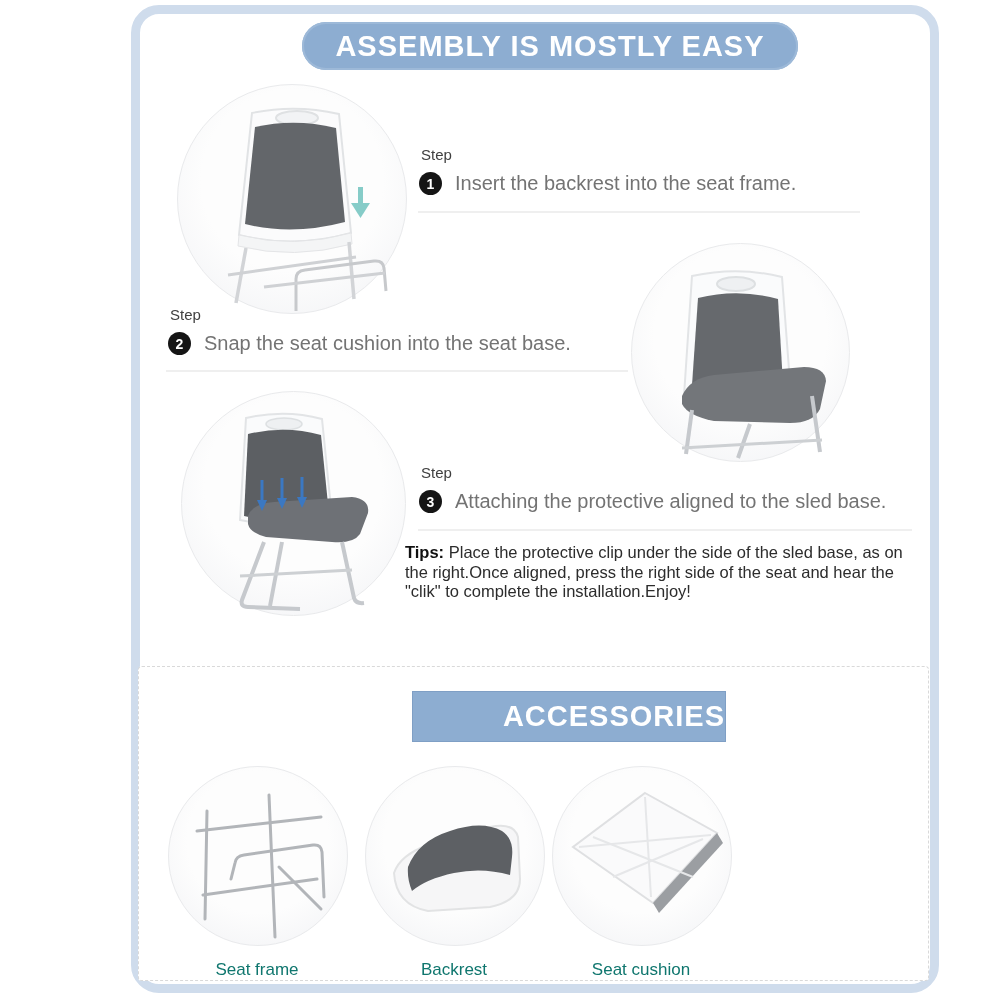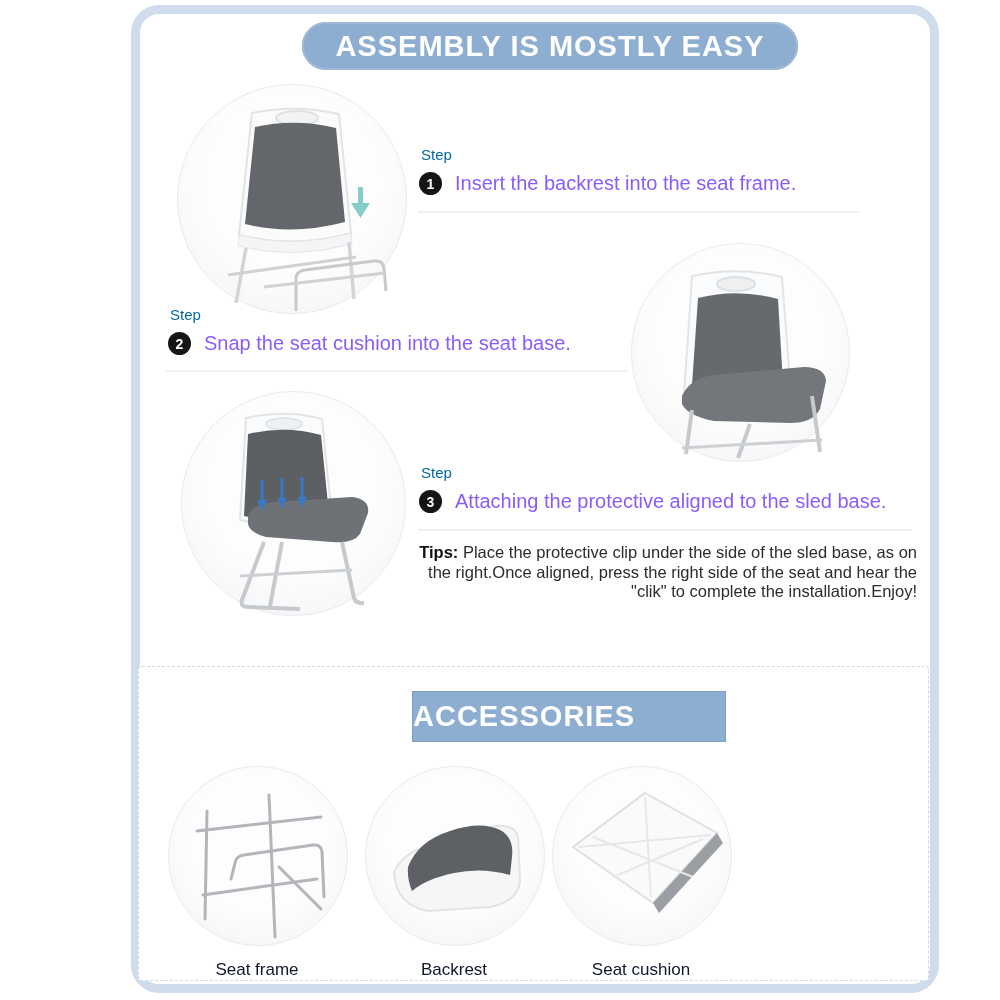--- a/index.html
+++ b/index.html
@@ -18,7 +18,7 @@
          background:radial-gradient(circle at 50% 42%, #fdfdfd 52%, #f0f1f4 100%);
          border:1px solid #e9eaec;display:flex;align-items:center;justify-content:center;}
   .step-block{position:absolute;}
-  .step-label{font-size:15px;color:#0369a1;margin:0 0 9px 2px;}
+  .step-label{font-size:15px;color:#404040;margin:0 0 9px 2px;}
   .step-row{display:flex;align-items:center;gap:13px;}
   .step-badge{display:inline-flex;flex:none;width:23px;height:23px;border-radius:50%;
          background:#151515;color:#ffffff;align-items:center;justify-content:center;

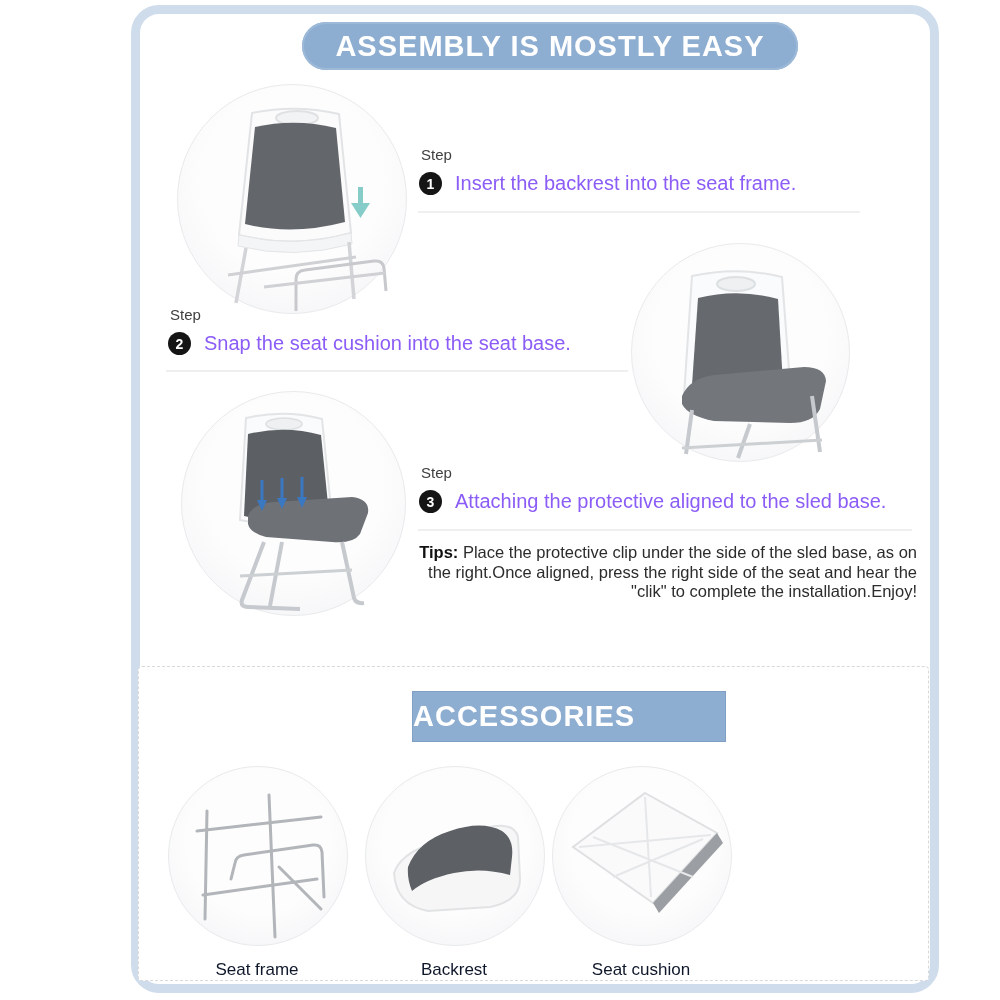--- a/index.html
+++ b/index.html
@@ -23,7 +23,7 @@
   .step-badge{display:inline-flex;flex:none;width:23px;height:23px;border-radius:50%;
          background:#151515;color:#ffffff;align-items:center;justify-content:center;
          font-size:14px;font-weight:bold;}
-  .step-text{font-size:20px;color:#8b5cf6;}
+  .step-text{font-size:20px;color:#737373;}
   .divider{position:absolute;height:2px;background:#efefef;}
   .tips{position:absolute;left:384px;top:543px;width:498px;font-size:16.5px;line-height:19.5px;color:#2c2c2c;text-align:right;}
   .tips b{color:#111;}

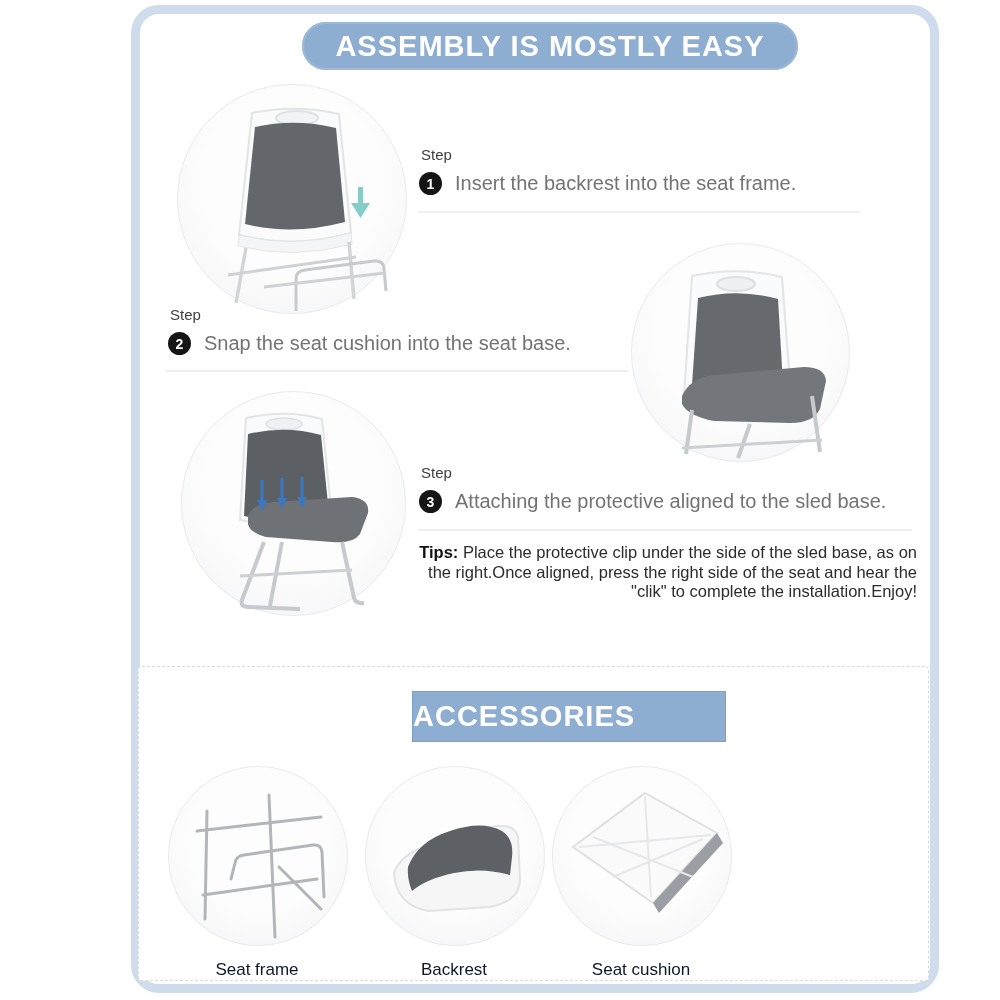--- a/index.html
+++ b/index.html
@@ -25,7 +25,7 @@
          font-size:14px;font-weight:bold;}
   .step-text{font-size:20px;color:#737373;}
   .divider{position:absolute;height:2px;background:#efefef;}
-  .tips{position:absolute;left:384px;top:543px;width:498px;font-size:16.5px;line-height:19.5px;color:#2c2c2c;text-align:right;}
+  .tips{position:absolute;left:370px;top:543px;width:498px;font-size:16.5px;line-height:19.5px;color:#2c2c2c;}
   .tips b{color:#111;}
   .dashed-box{position:absolute;left:103px;top:666px;width:791px;height:315px;box-sizing:border-box;
          border:1px dashed #d9d9d9;border-radius:4px;background:#ffffff;}

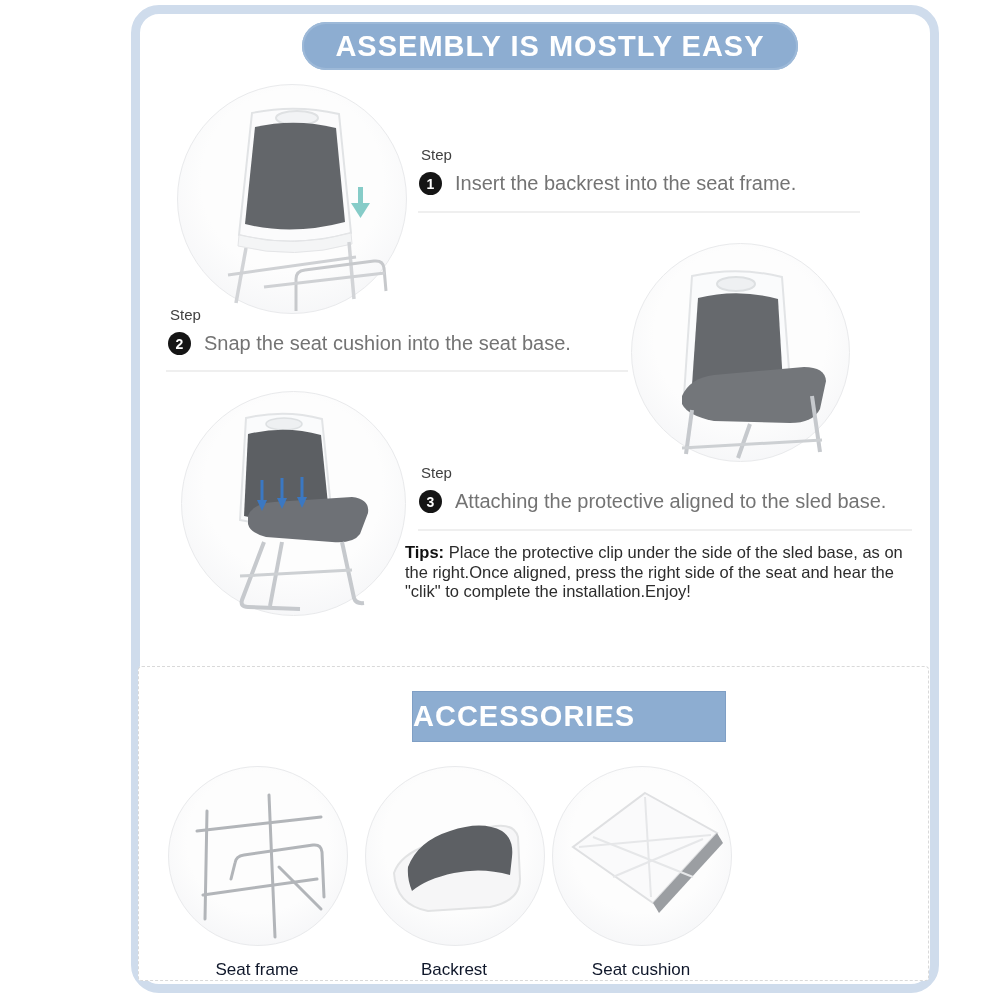--- a/index.html
+++ b/index.html
@@ -12,7 +12,7 @@
          color:#fff;font-weight:bold;font-size:29px;letter-spacing:1px;
          box-shadow:inset 0 0 0 2px #9db9d8;}
   .rect-banner{position:absolute;left:377px;top:691px;width:312px;height:49px;
-         background:#8dadd1;border:1px solid #7f9fc5;display:flex;align-items:center;justify-content:flex-start;
+         background:#8dadd1;border:1px solid #7f9fc5;display:flex;align-items:center;justify-content:flex-end;
          color:#fff;font-weight:bold;font-size:29px;letter-spacing:1px;}
   .photo-circle{position:absolute;border-radius:50%;
          background:radial-gradient(circle at 50% 42%, #fdfdfd 52%, #f0f1f4 100%);

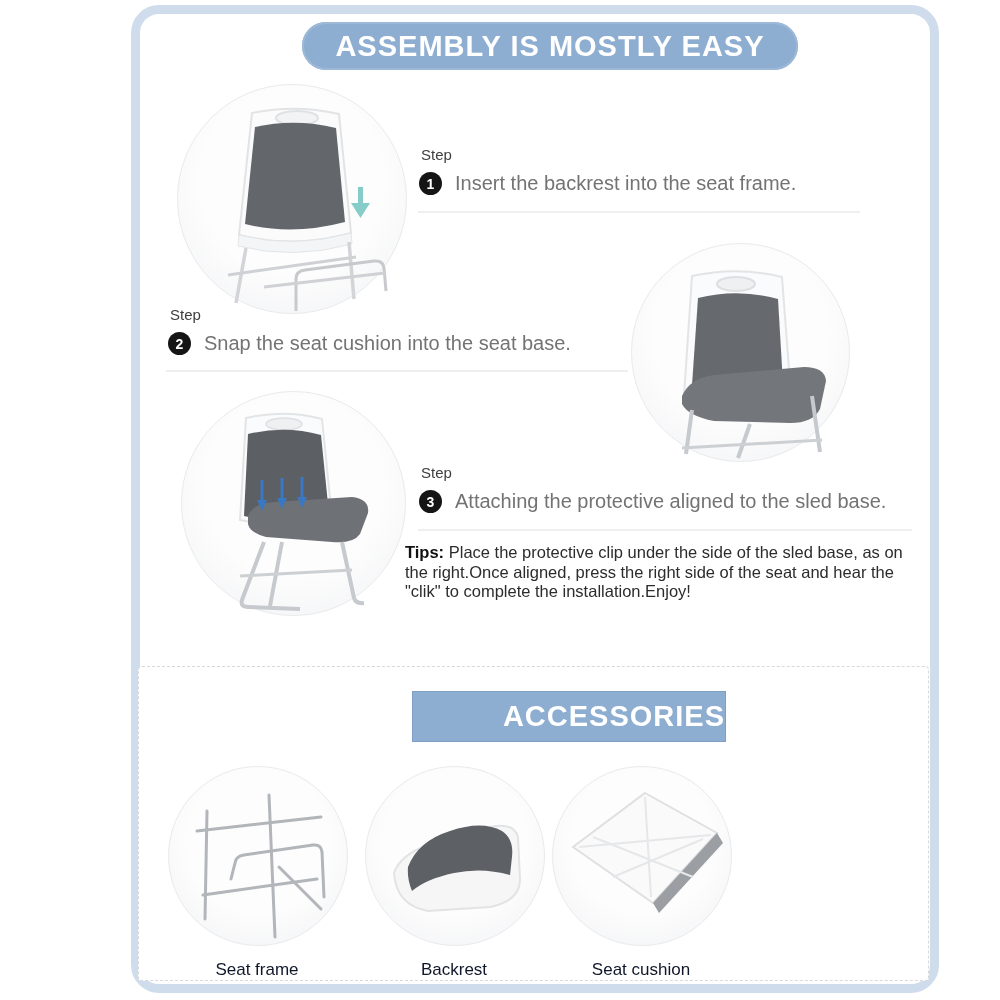--- a/index.html
+++ b/index.html
@@ -31,7 +31,7 @@
          border:1px dashed #d9d9d9;border-radius:4px;background:#ffffff;}
   .accessory{position:absolute;width:178px;text-align:center;}
   .accessory .photo-circle{position:relative;left:auto;top:auto;width:178px;height:178px;}
-  .accessory-label{margin-top:14px;font-size:17px;color:#0f172a;}
+  .accessory-label{margin-top:14px;font-size:17px;color:#0f766e;}
   svg{display:block;}
 </style>
 </head>

